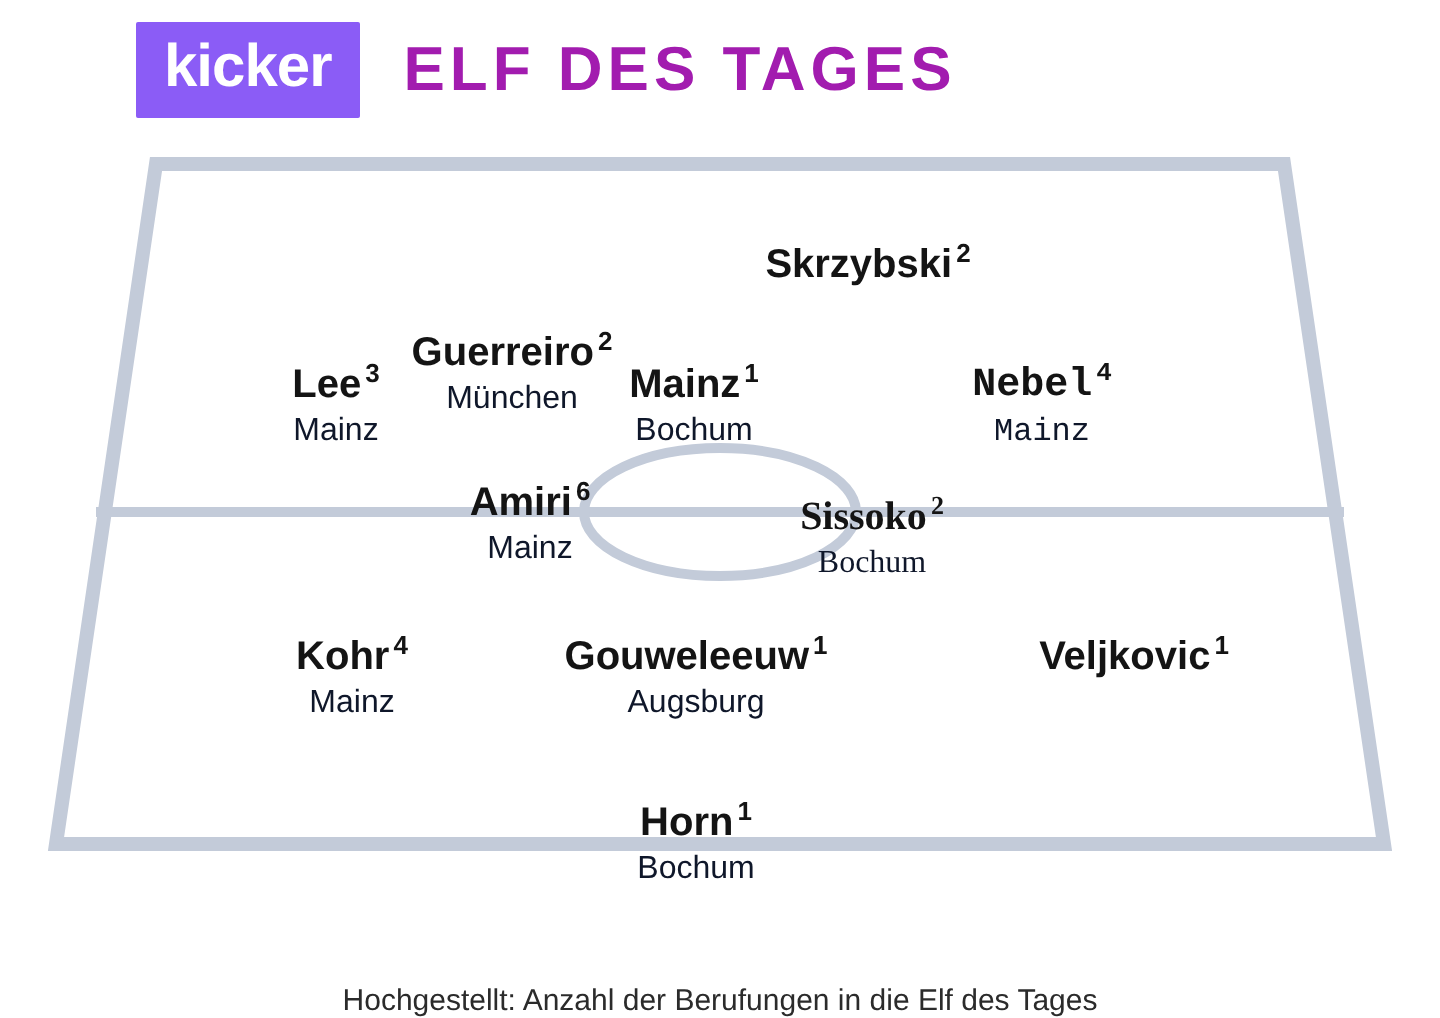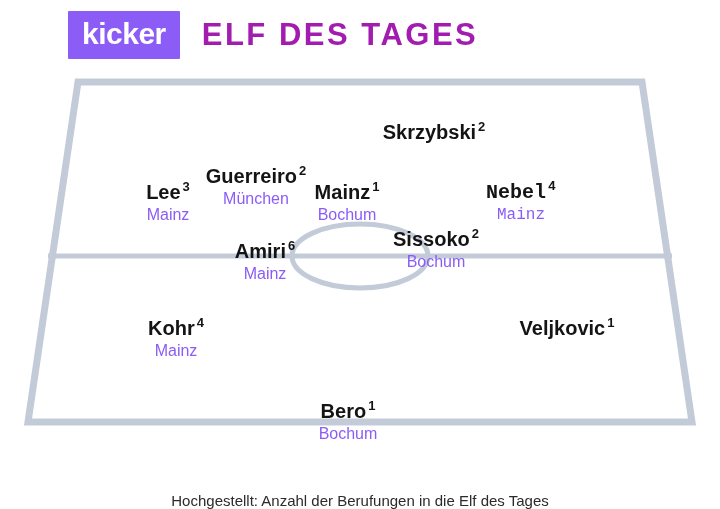--- a/index.html
+++ b/index.html
@@ -83,7 +83,7 @@
   }
   .p-club {
     font-size: 16px;
-    color: #8b5cf6;
+    color: #0f172a;
     line-height: 1.3;
     margin-top: 1px;
   }

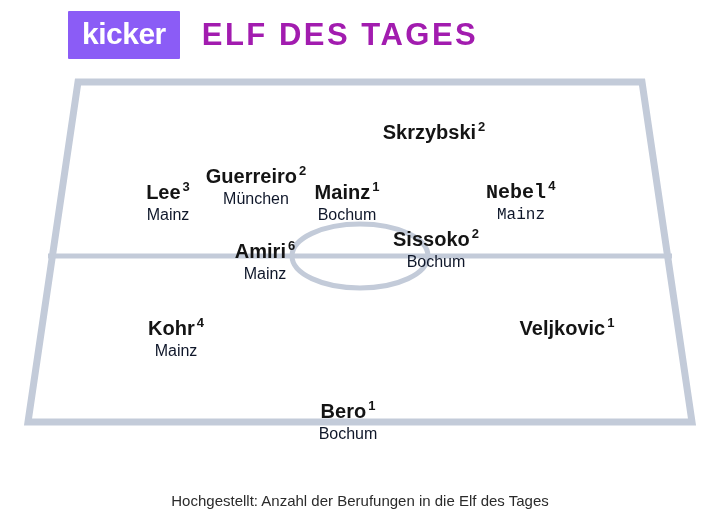--- a/index.html
+++ b/index.html
@@ -153,7 +153,7 @@
       <div class="p-club">Mainz</div>
     </div>
 
-    <div class="player" style="left:436px; top:173px;">
+    <div class="player" style="left:436px; top:192px;font-family:Liberation Serif, serif;">
       <div class="p-name"><span>Sissoko</span><span class="sup">2</span></div>
       <div class="p-club">Bochum</div>
     </div>

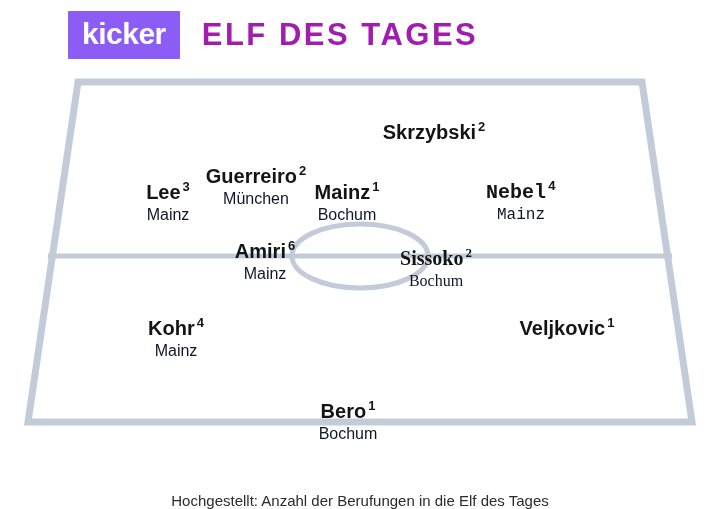--- a/index.html
+++ b/index.html
@@ -163,6 +163,10 @@
       <div class="p-club">Mainz</div>
     </div>
 
+    <div class="player" style="left:348px; top:262px;">
+      <div class="p-name"><span>Gouweleeuw</span><span class="sup">1</span></div>
+      <div class="p-club">Augsburg</div>
+    </div>
 
     <div class="player" style="left:522px; top:262px;margin-left:45px;">
       <div class="p-name"><span>Veljkovic</span><span class="sup">1</span></div>

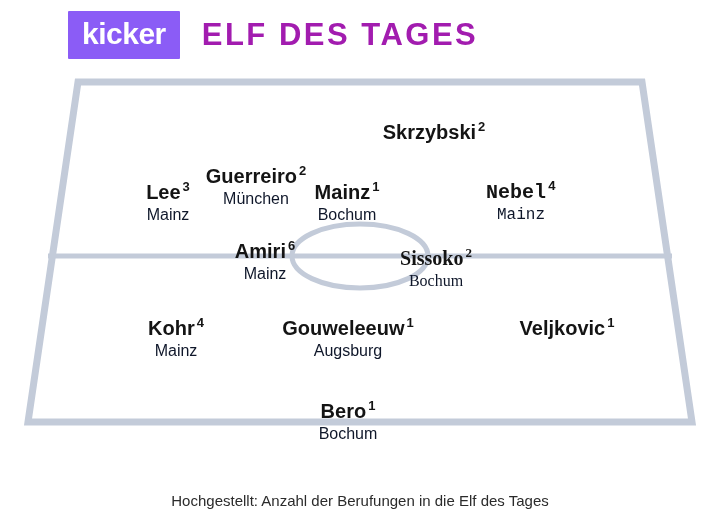--- a/index.html
+++ b/index.html
@@ -173,7 +173,7 @@
     </div>
 
     <div class="player" style="left:348px; top:345px;">
-      <div class="p-name"><span>Bero</span><span class="sup">1</span></div>
+      <div class="p-name"><span>Horn</span><span class="sup">1</span></div>
       <div class="p-club">Bochum</div>
     </div>
   </div>

